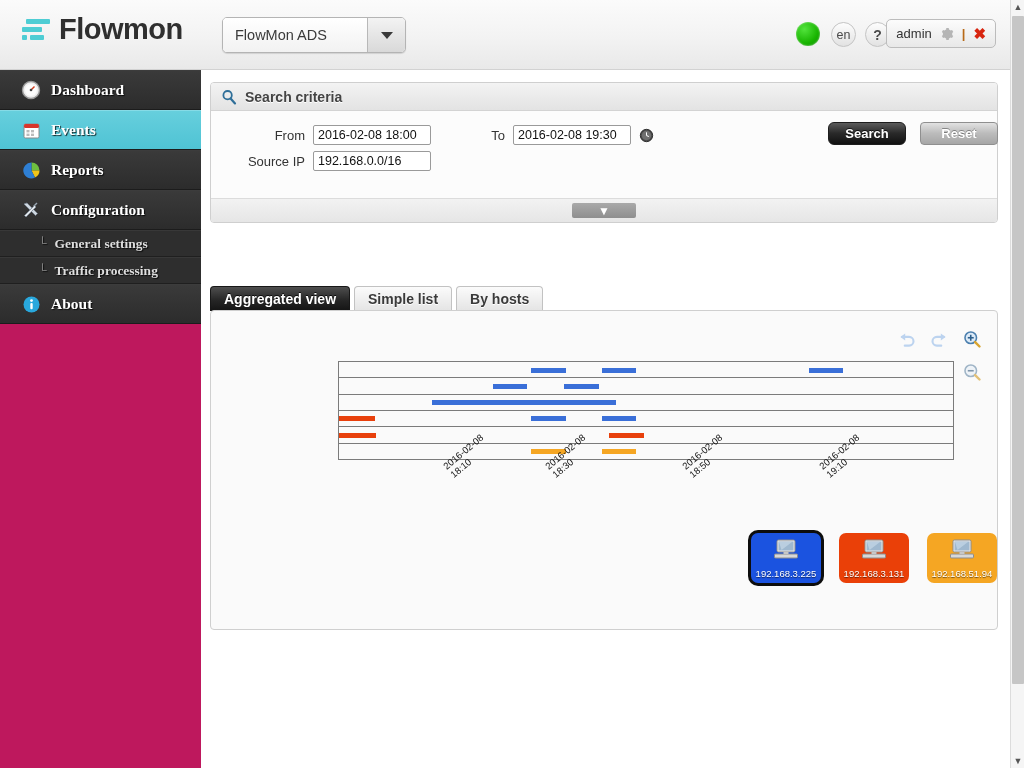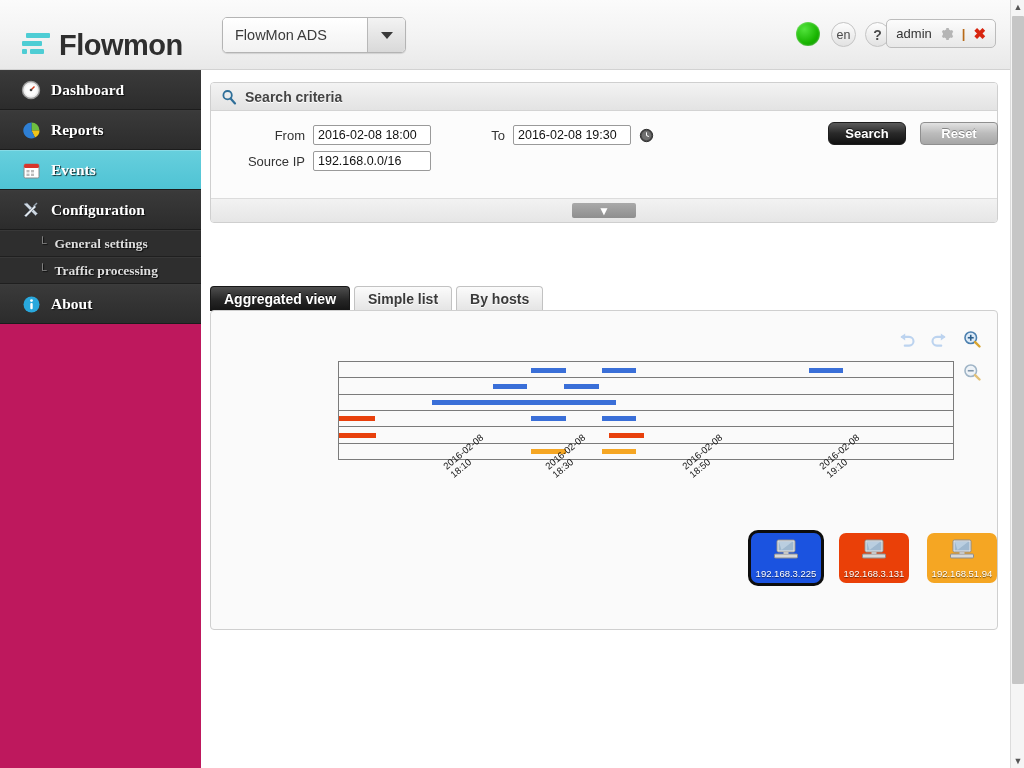--- a/index.html
+++ b/index.html
@@ -19,7 +19,7 @@
     border-bottom: 1px solid #d2d2d2;
     box-sizing: border-box;
   }
-  .logo-wrap { position:absolute; left:20px; top:13px; display:flex; align-items:flex-start;margin-top:16px; }
+  .logo-wrap { position:absolute; left:20px; top:13px; display:flex; align-items:center; }
   .logo-mark { width:30px; height:30px; position:relative; margin-right:9px; }
   .logo-mark i { position:absolute; background:#4ecdd4; display:block; border-radius:1px; }
   .lb1 { left:6px;  top:4px;  width:24px; height:5px; }

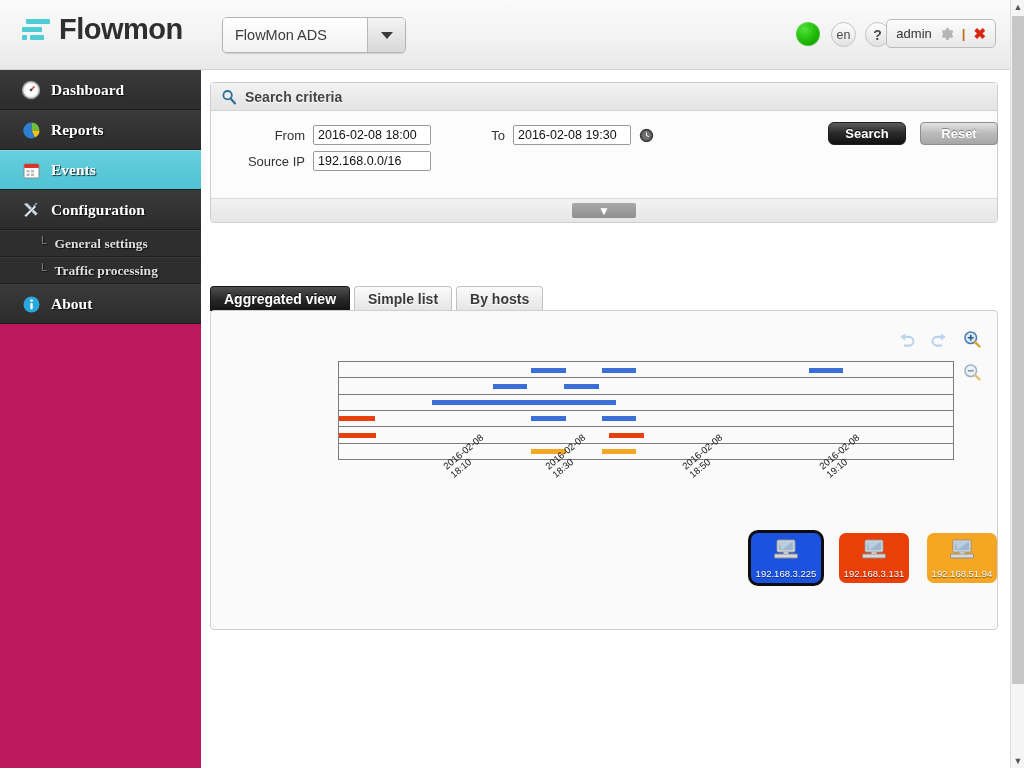--- a/index.html
+++ b/index.html
@@ -294,17 +294,6 @@
       <span>Dashboard</span>
     </div>
 
-    <div class="nav-item">
-      <span class="nav-ico">
-        <svg width="19" height="19" viewBox="0 0 19 19">
-          <path d="M9.5 9.5 L9.5 1.5 A8 8 0 0 1 17.5 9.5 Z" fill="#6fbf3f"></path>
-          <path d="M9.5 9.5 L17.5 9.5 A8 8 0 0 1 13 16.6 Z" fill="#f0c419"></path>
-          <path d="M9.5 9.5 L13 16.6 A8 8 0 1 1 9.5 1.5 Z" fill="#2e7fd4"></path>
-        </svg>
-      </span>
-      <span>Reports</span>
-    </div>
-
     <div class="nav-item active">
       <span class="nav-ico">
         <svg width="19" height="19" viewBox="0 0 19 19">
@@ -317,6 +306,17 @@
         </svg>
       </span>
       <span>Events</span>
+    </div>
+
+    <div class="nav-item">
+      <span class="nav-ico">
+        <svg width="19" height="19" viewBox="0 0 19 19">
+          <path d="M9.5 9.5 L9.5 1.5 A8 8 0 0 1 17.5 9.5 Z" fill="#6fbf3f"></path>
+          <path d="M9.5 9.5 L17.5 9.5 A8 8 0 0 1 13 16.6 Z" fill="#f0c419"></path>
+          <path d="M9.5 9.5 L13 16.6 A8 8 0 1 1 9.5 1.5 Z" fill="#2e7fd4"></path>
+        </svg>
+      </span>
+      <span>Reports</span>
     </div>
 
     <div class="nav-item">

